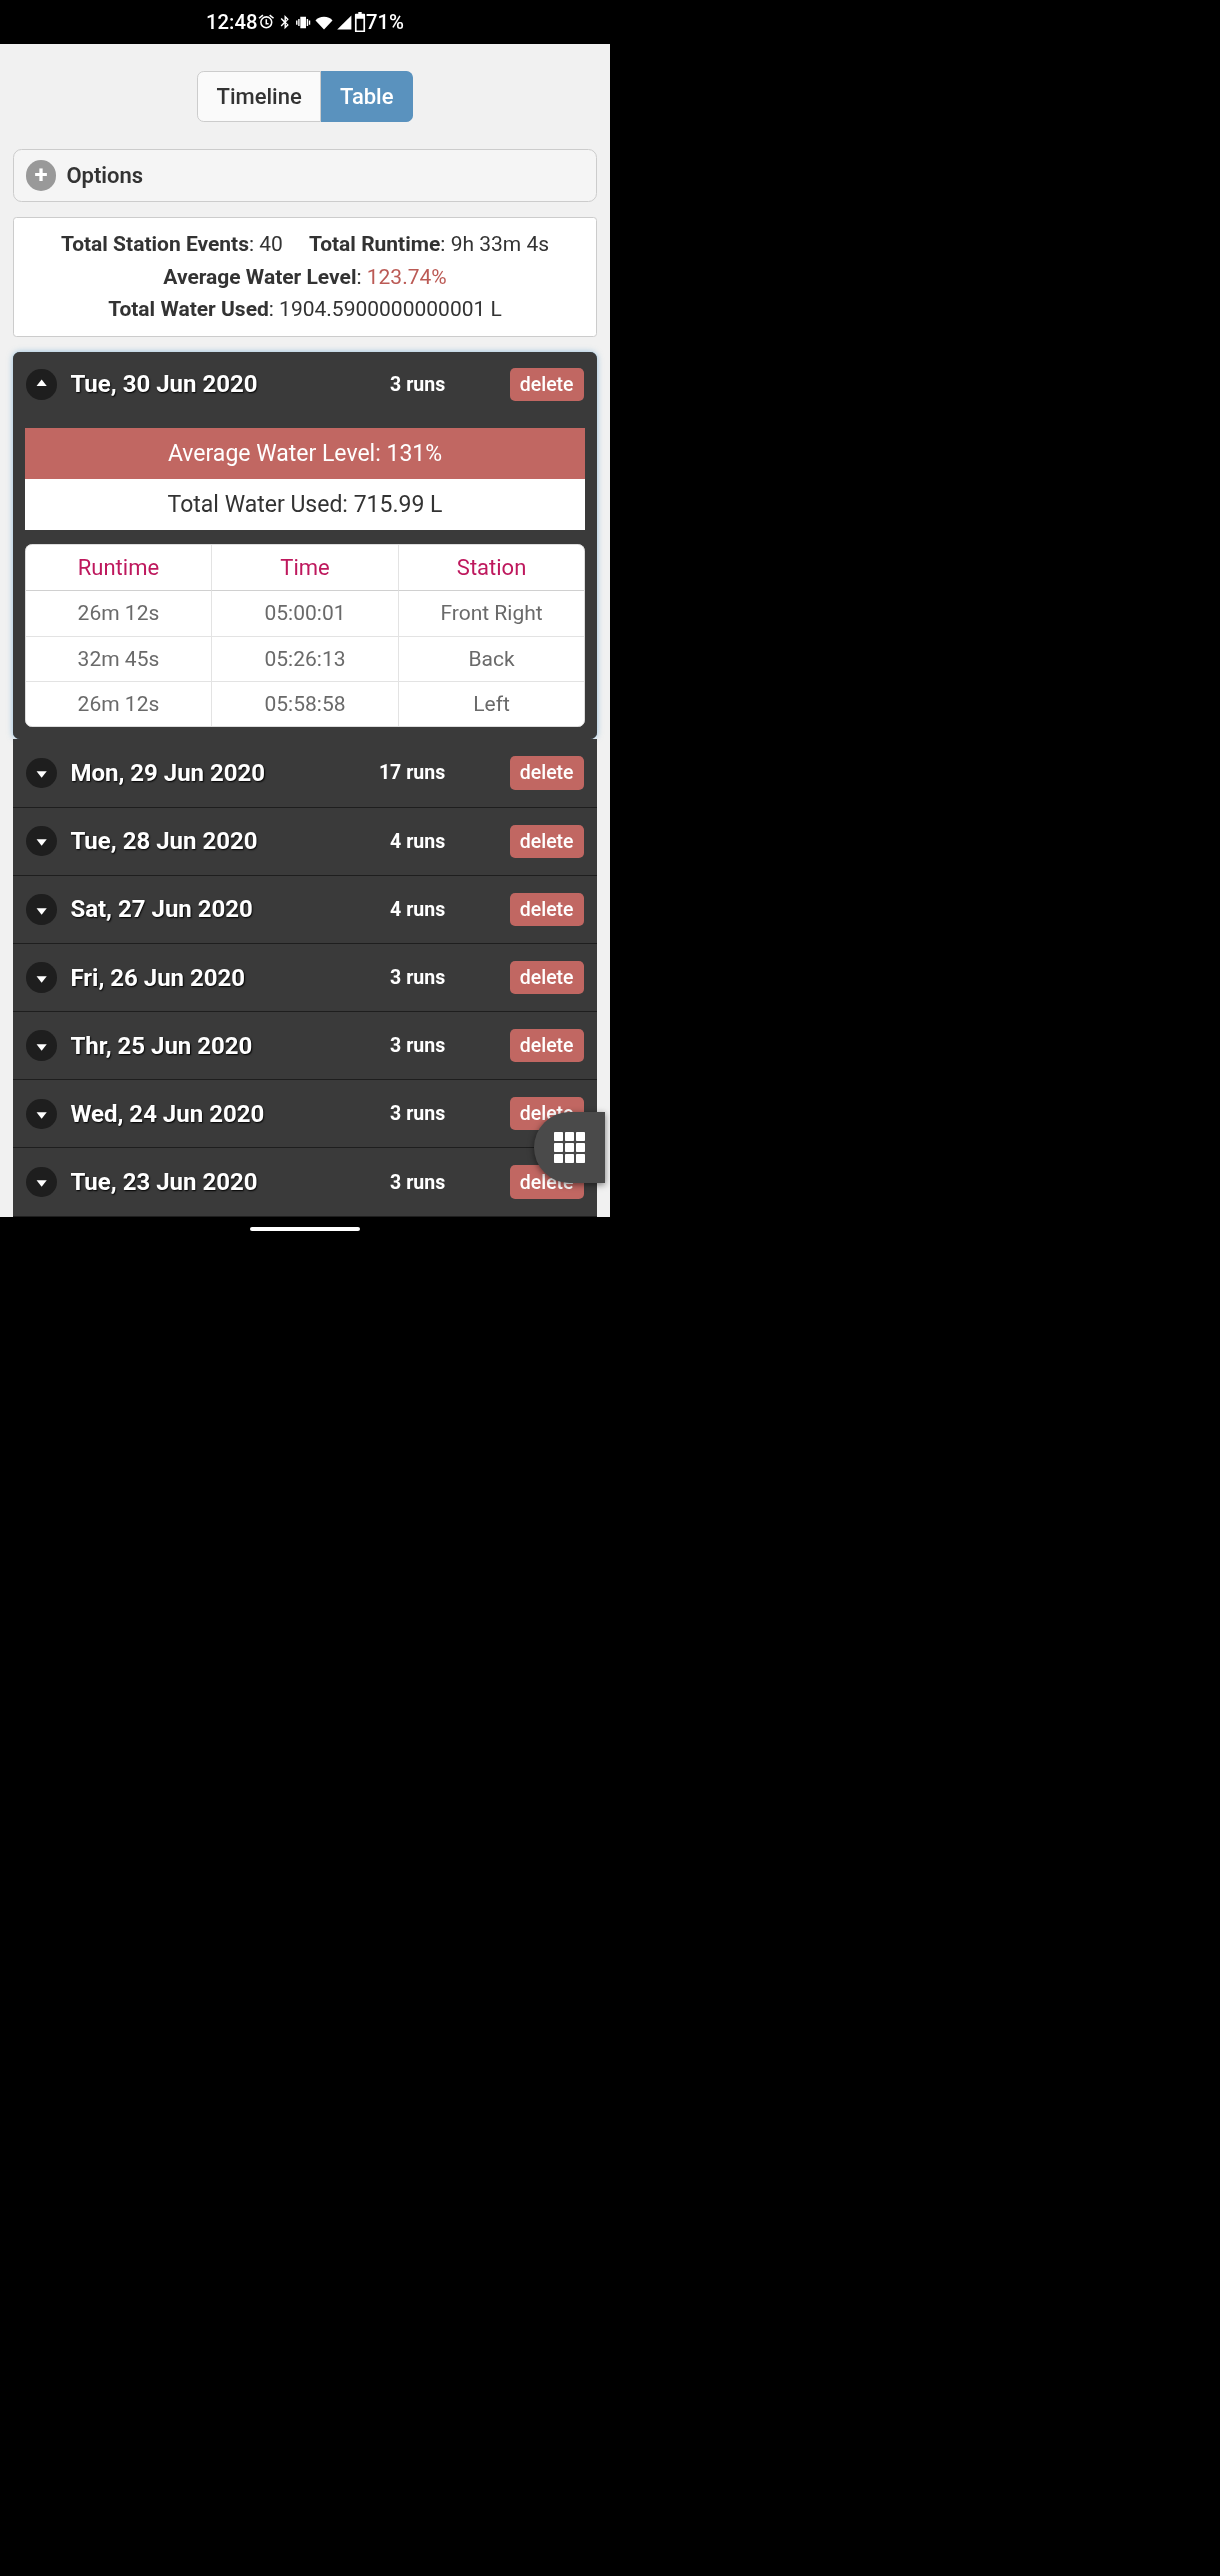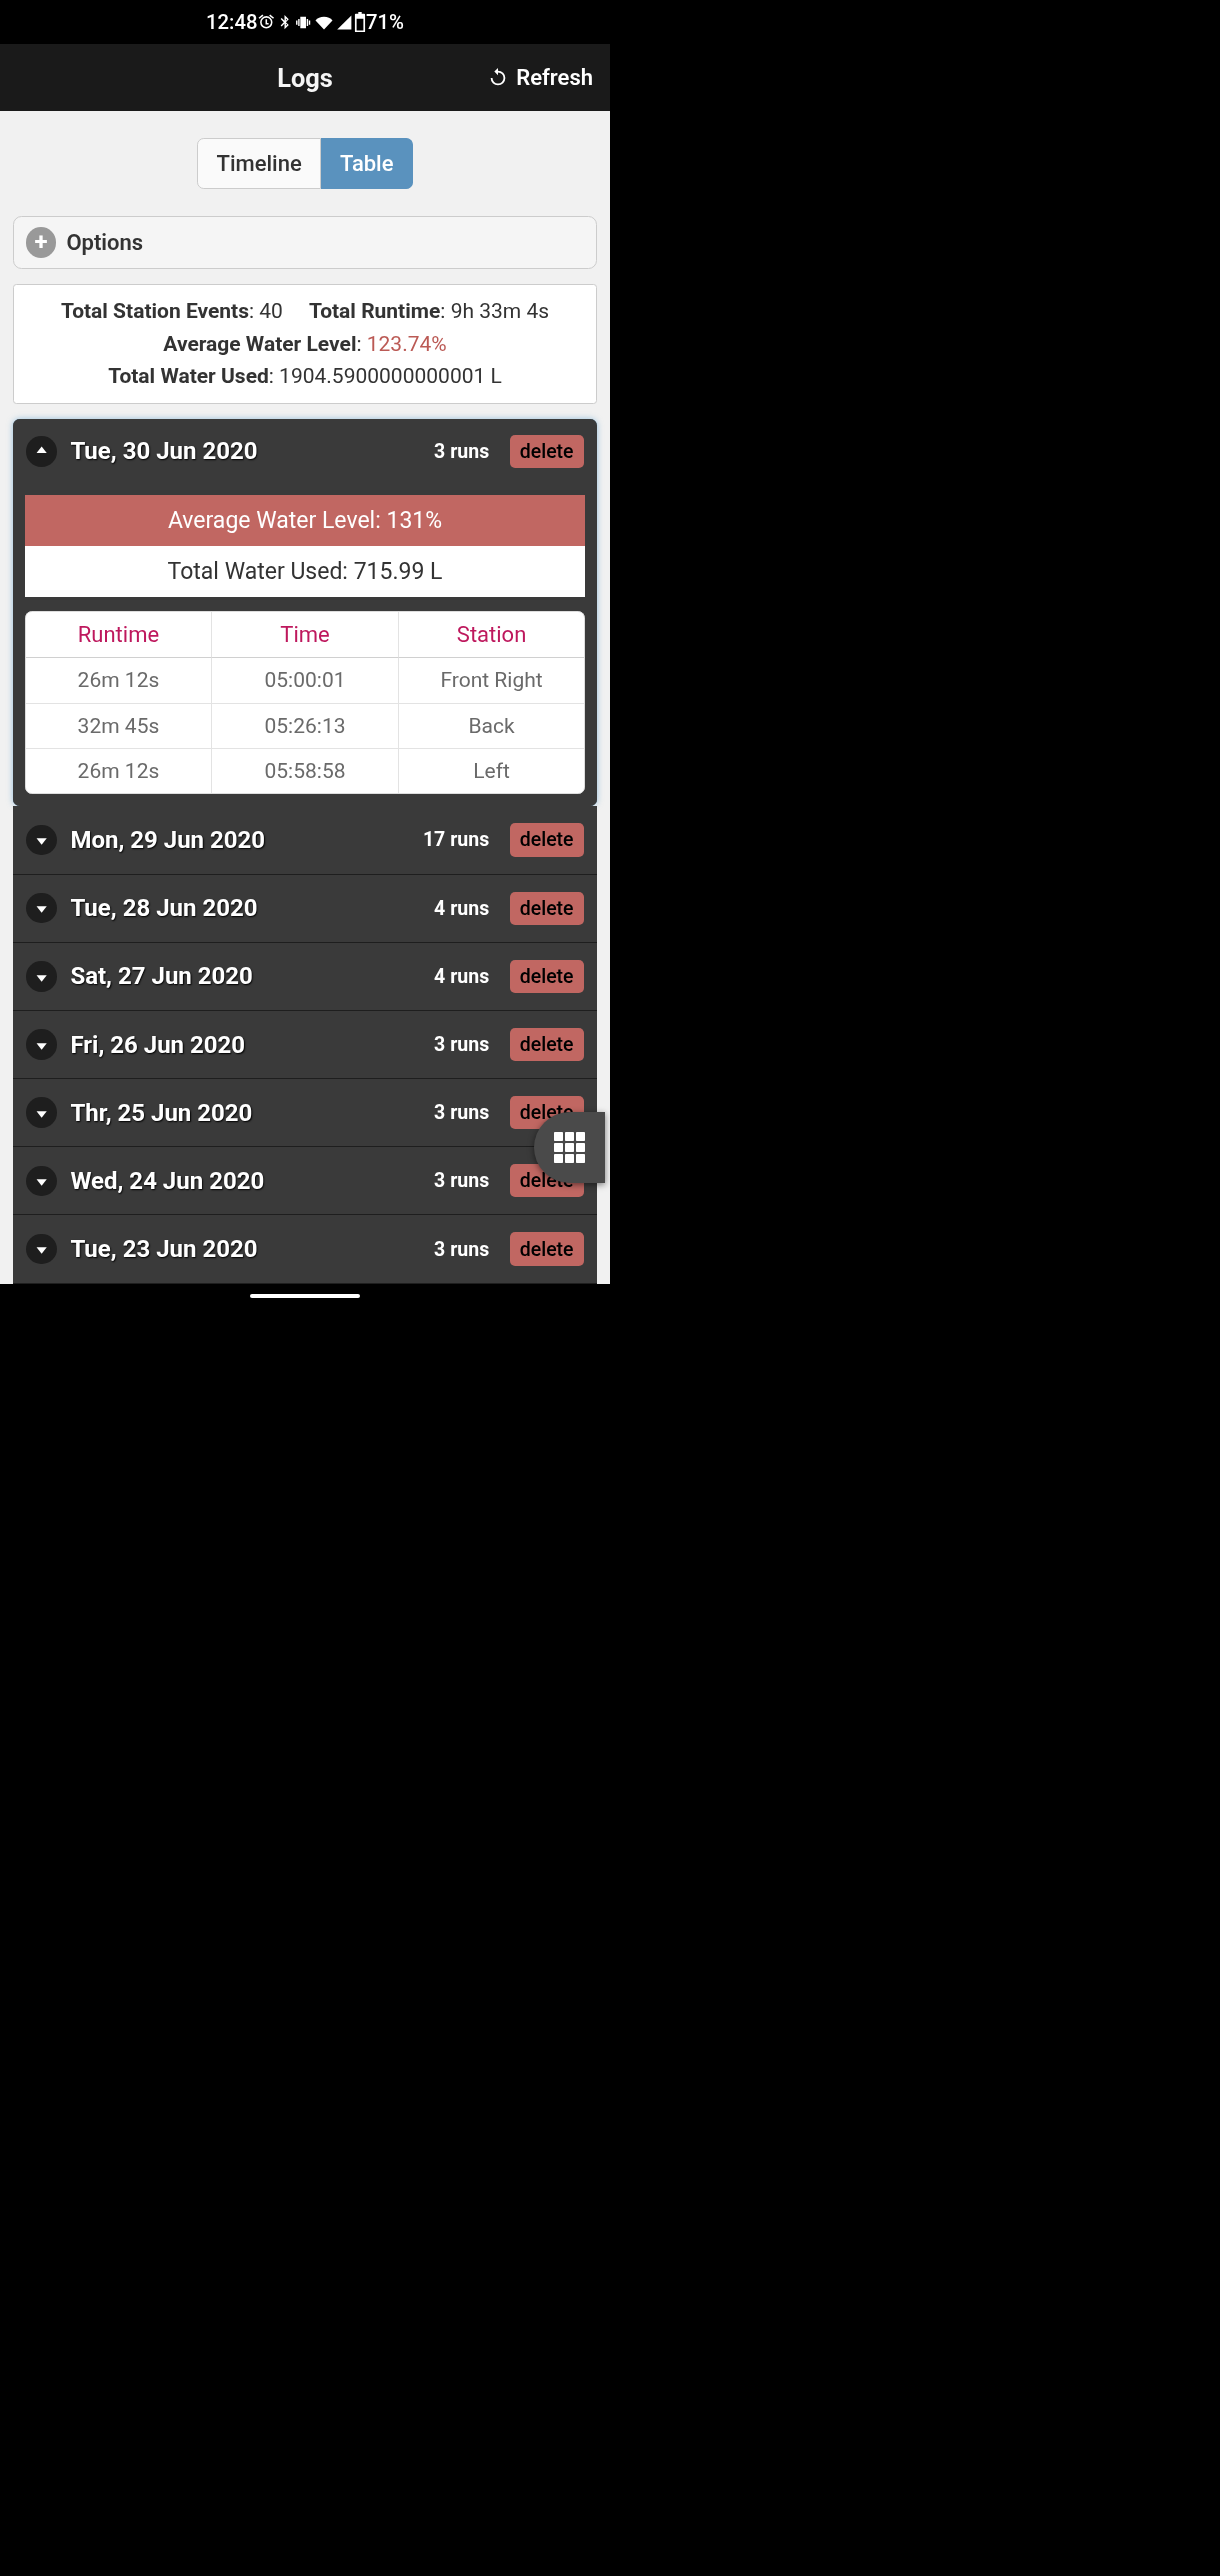--- a/index.html
+++ b/index.html
@@ -78,15 +78,6 @@
     </div>
   </div>
 
-  <div class="header">
-    <span class="header-title">Logs</span>
-    <div class="refresh-btn">
-      <svg viewBox="0 0 24 24">
-          <path d="M12 4V1L8 5l4 4V6a6 6 0 11-6 6H4a8 8 0 108-8z"></path>
-        </svg>
-      <span>Refresh</span>
-    </div>
-  </div>
 
   <div class="content">
 

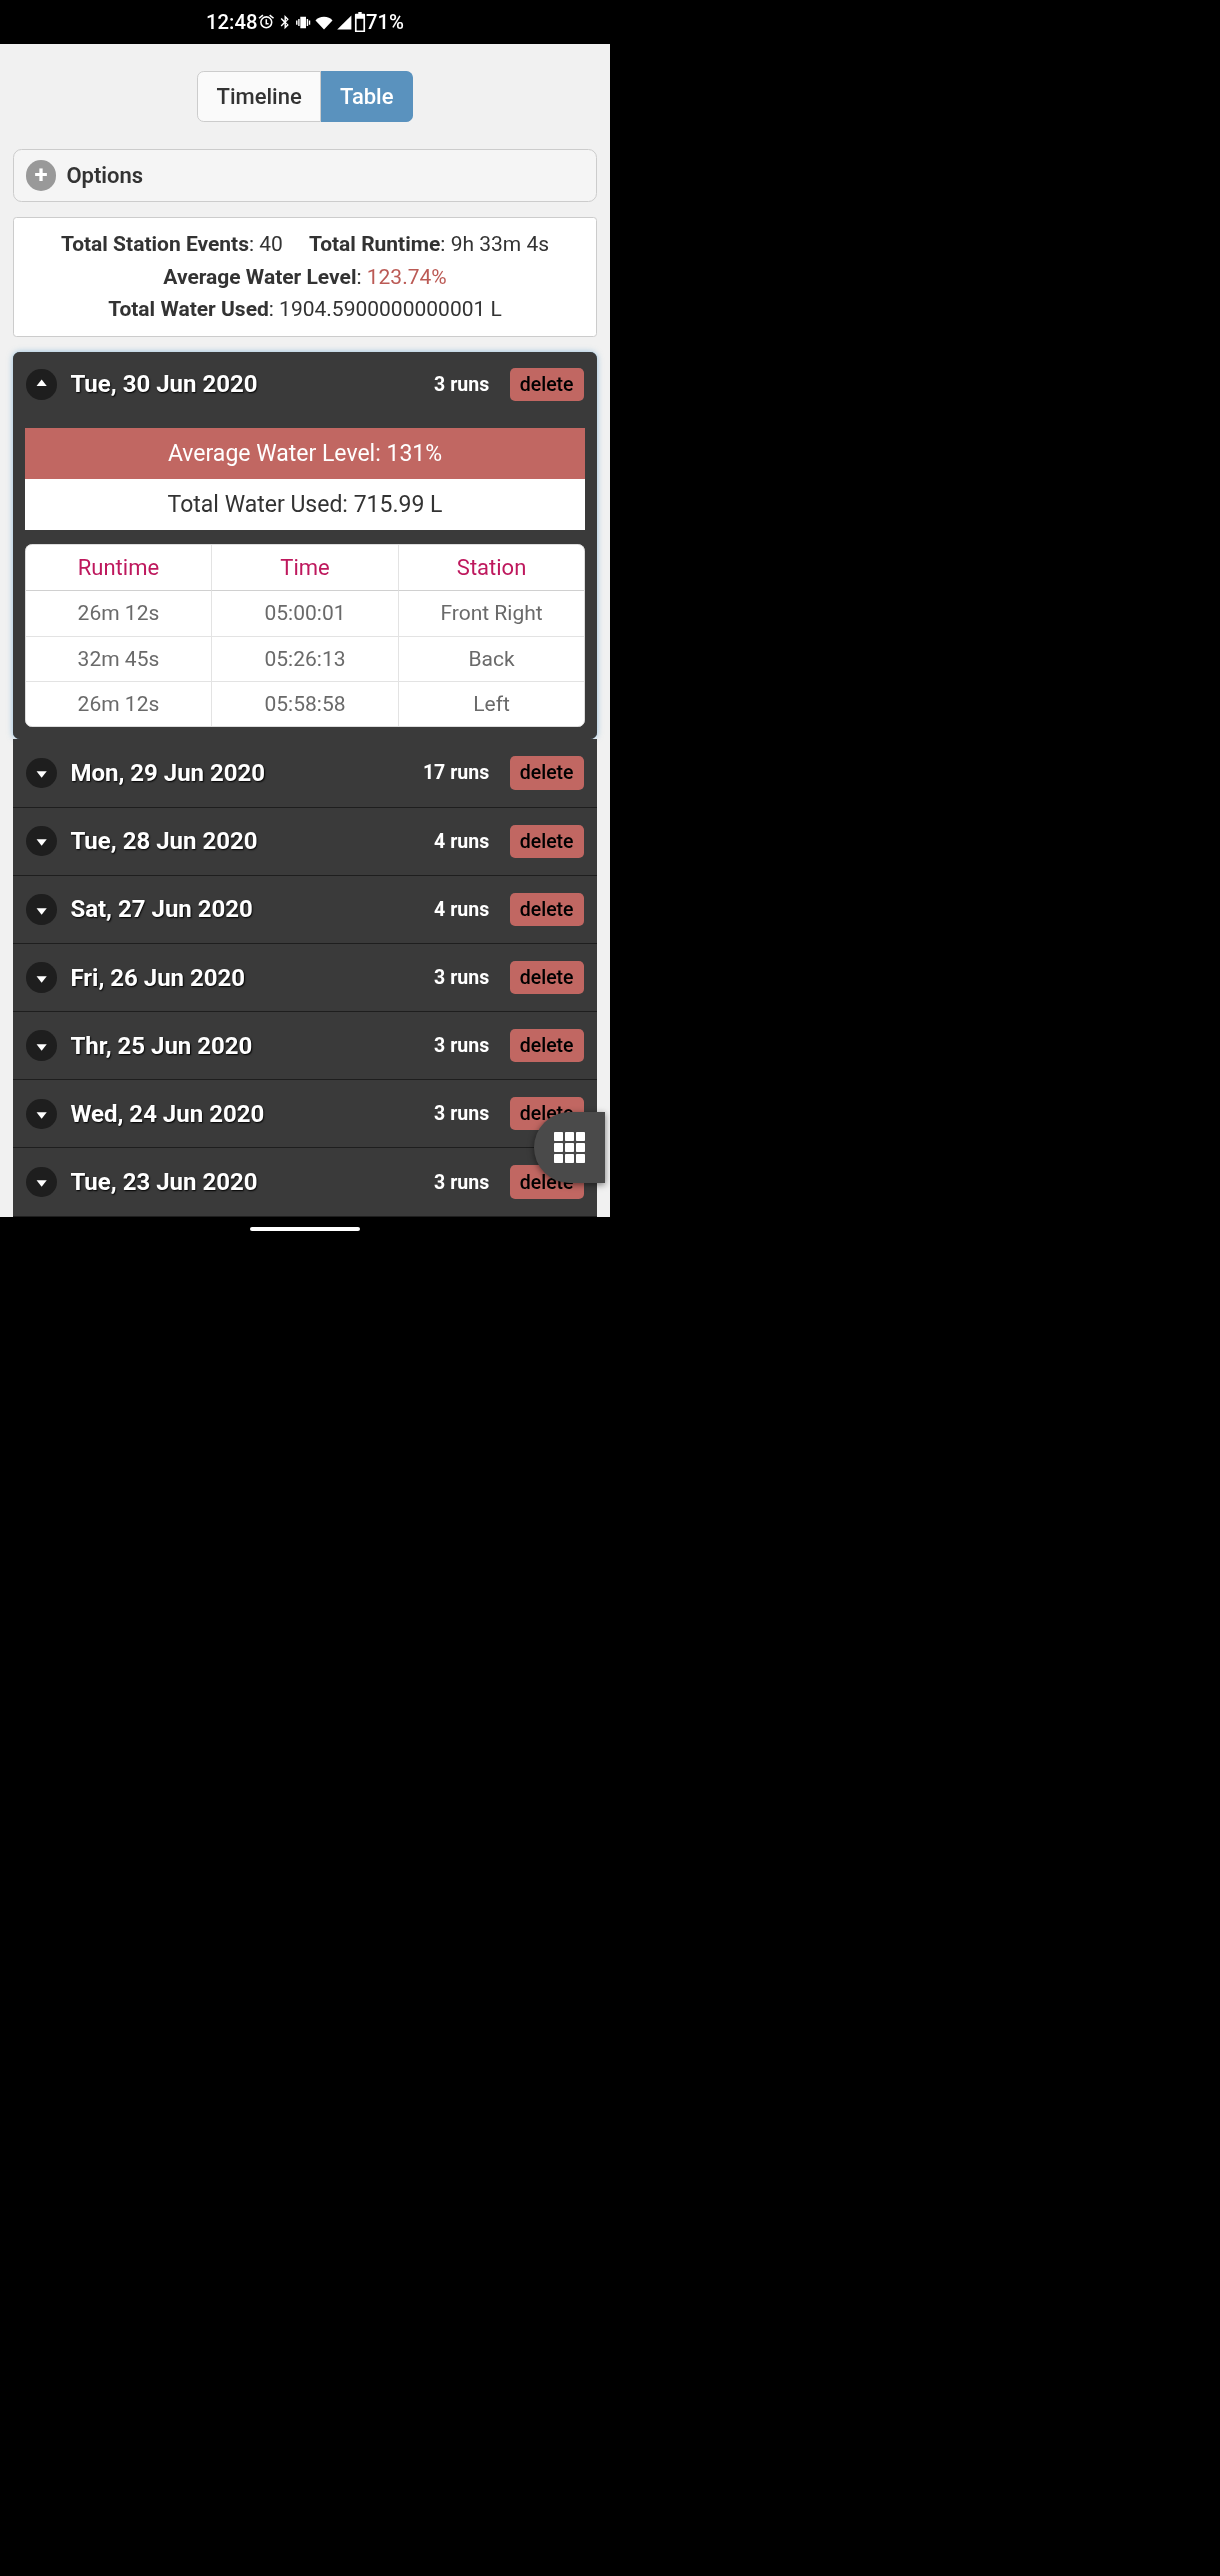--- a/index.html
+++ b/index.html
@@ -28,7 +28,7 @@
   .day-head .arrow-circle svg { fill: #fff; }
   .day-head .date { flex: 1; color: #fff; font-size: 24px; font-weight: 700; text-shadow: 0.8px 0.8px 1.7px #000; }
   .day-head .runs { color: #fff; font-size: 19.5px; font-weight: 700; margin-right: 6.8px; }
-  .delete-btn { background: #c16762; color: #000000; border-radius: 5.1px; padding: 5.1px 10.2px; font-size: 19.5px; font-weight: 500; }
+  .delete-btn { background: #c16762; color: #ffffff; border-radius: 5.1px; padding: 5.1px 10.2px; font-size: 19.5px; font-weight: 500; margin-left: 44px; }
   .day-body { background: #3a3a3a; padding: 12px; }
   .avg-banner { background: #c16762; color: #fff; text-align: center; font-size: 23px; padding: 12px 0; }
   .used-banner { background: #fff; color: #333; text-align: center; font-size: 23px; padding: 12px 0; }

